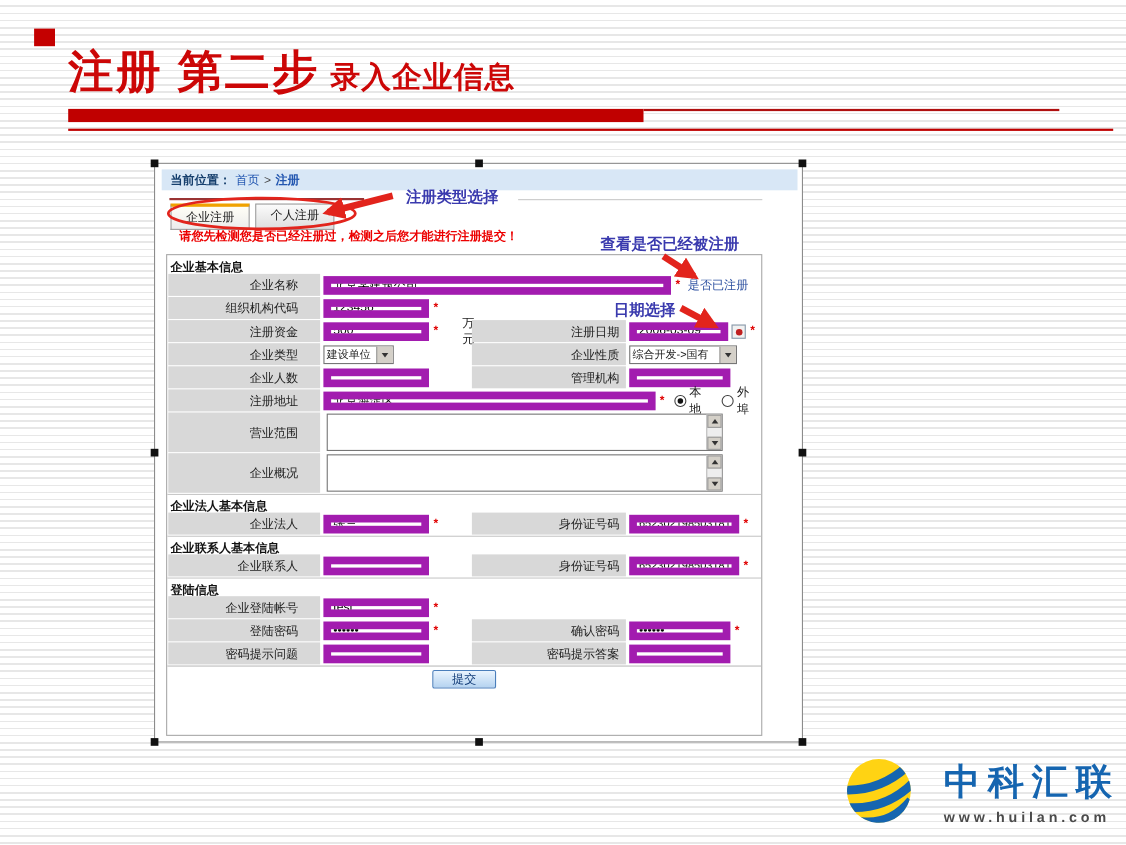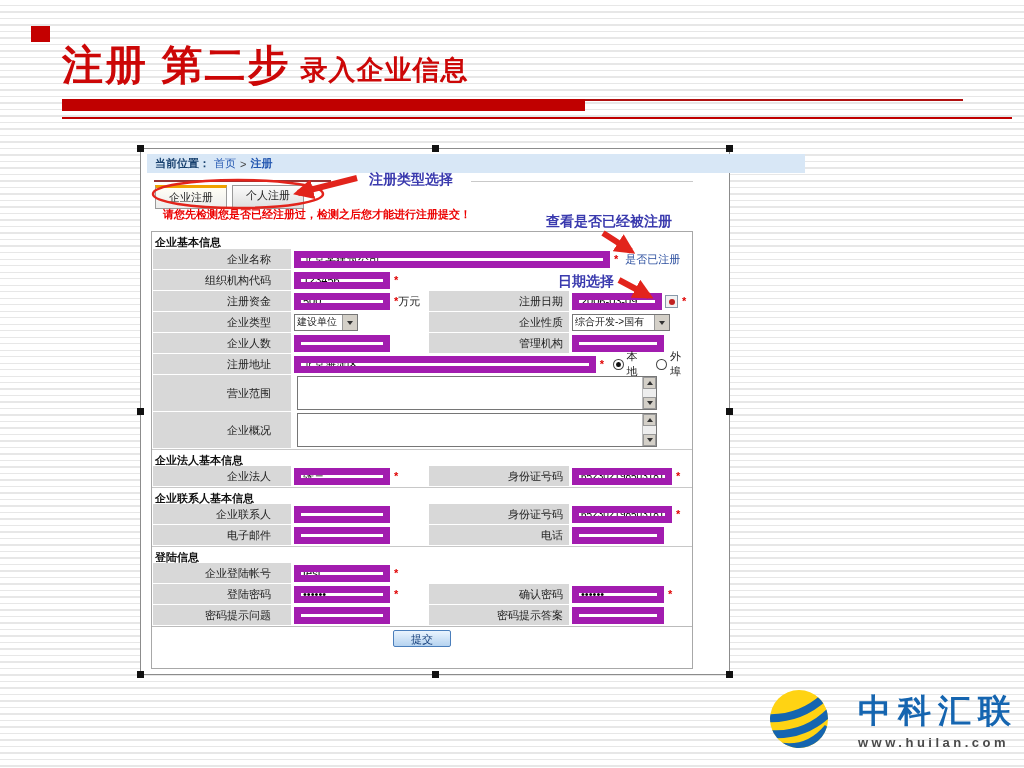--- a/index.html
+++ b/index.html
@@ -23,7 +23,7 @@
           background:#ffffff; border:1px solid #8c8c8c; }
   .handle { position:absolute; width:7px; height:7px; background:#111; z-index:9; }
 
-  .crumb { position:absolute; left:6px; top:5px; width:658px; height:19px; background:#d8e7f6;
+  .crumb { position:absolute; left:6px; top:5px; width:578px; height:19px; background:#d8e7f6;
            display:flex; align-items:center; gap:4px; padding-left:8px; font-size:11px; }
   .crumb .pre { color:#17406e; font-weight:bold; }
   .crumb .home { color:#2256b0; }

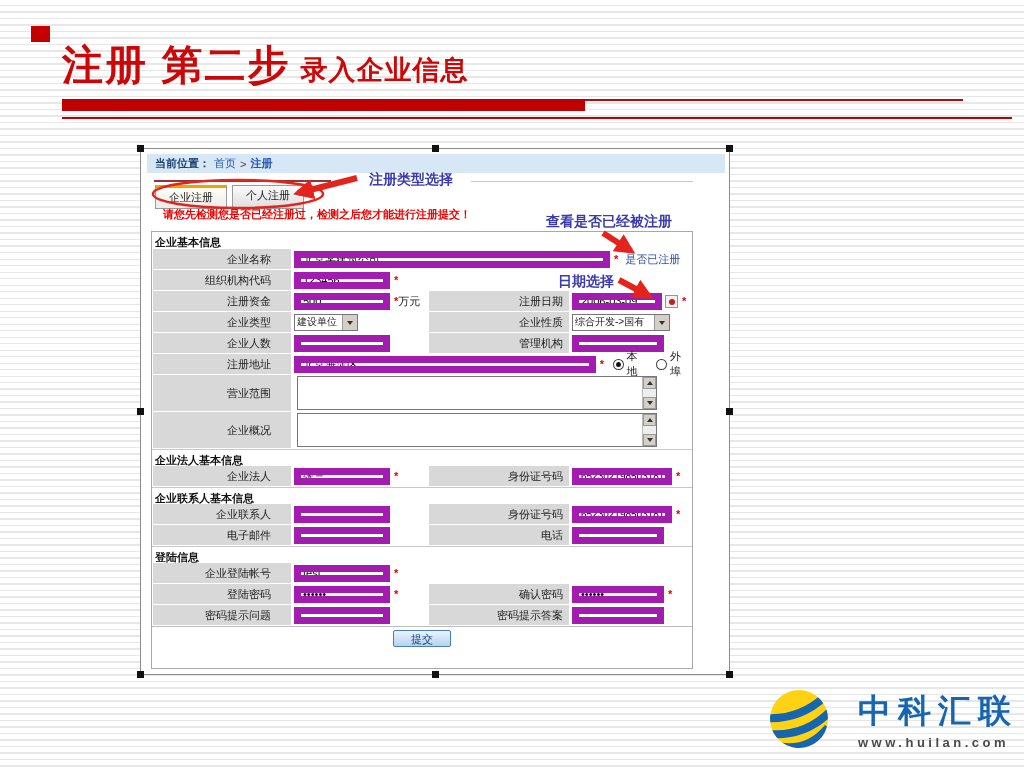--- a/index.html
+++ b/index.html
@@ -66,7 +66,7 @@
   .w316{width:316px} .w96{width:96px} .w92{width:92px} .w90{width:90px}
   .wid{width:100px; font-size:10px;}
   .req { color:#e00000; font-weight:bold; margin-left:4px; }
-  .unit{ margin-left:0; color:#222; }
+  .unit{ margin-left:22px; color:#222; }
   .blink { color:#2d50a0; margin-left:7px; cursor:pointer; text-decoration:none; }
   .sel { display:flex; align-items:center; border:1px solid #767676; height:17px; background:#fff; }
   .sel-txt { flex:1; padding:0 2px; font-size:10px; white-space:nowrap; overflow:hidden; }

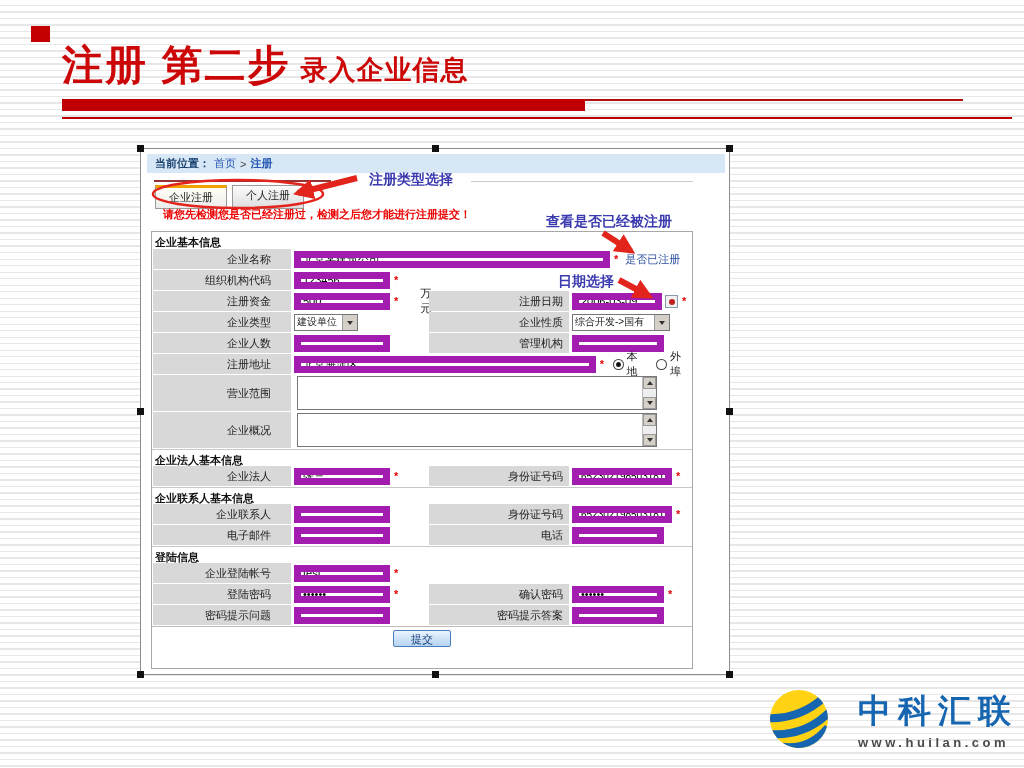--- a/index.html
+++ b/index.html
@@ -258,16 +258,6 @@
       </div>
     </div>
 
-    <div class="frow">
-      <div class="lcell">电子邮件</div>
-      <div class="zone z1">
-        <input class="inp w96" value="" style="">
-      </div>
-      <div class="rcell">电话</div>
-      <div class="zone zfill">
-        <input class="inp w92" value="" style="">
-      </div>
-    </div>
 
     <div class="sect">登陆信息</div>
 

